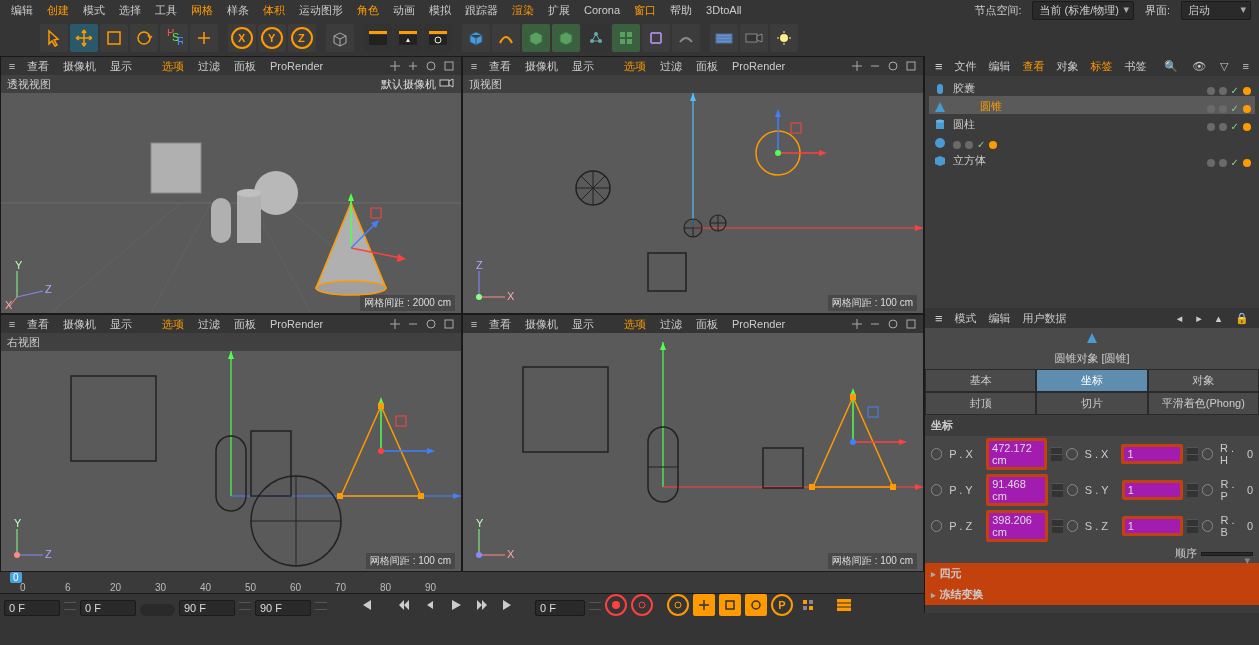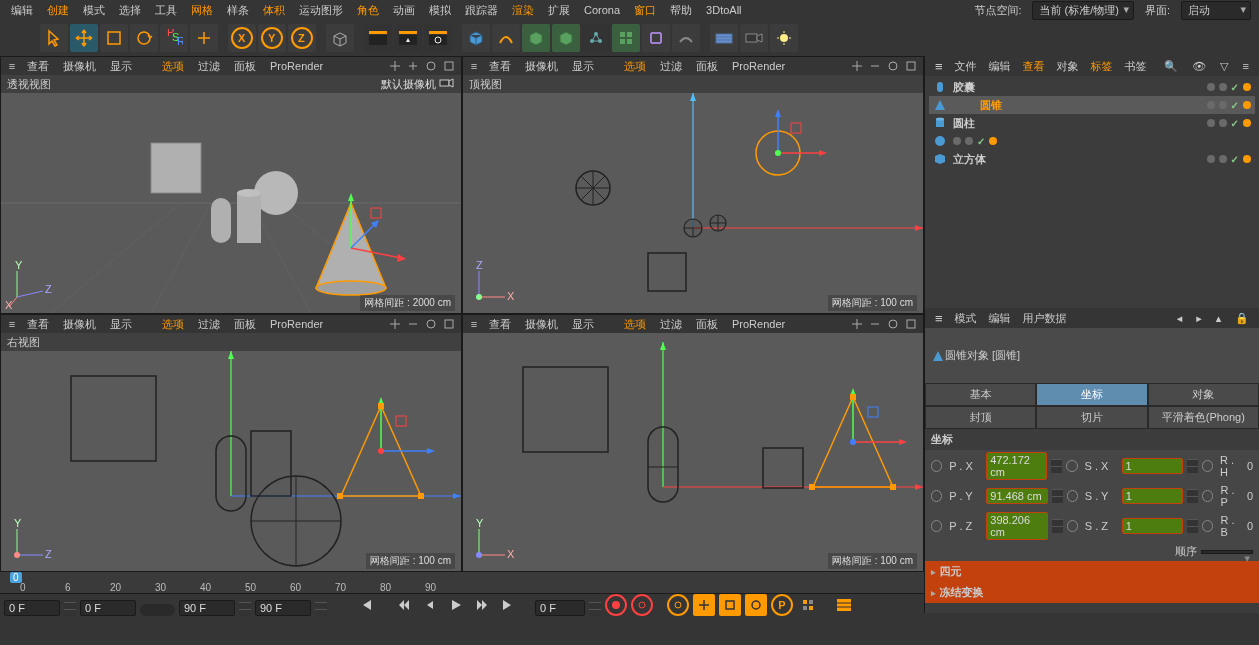--- a/index.html
+++ b/index.html
@@ -49,7 +49,7 @@
 .rp-bar span.hl { color: #ff9a00; }
 .rp-bar .rt { margin-left:auto; display:flex; gap:2px; }
 .obj-list { flex: .6; background: #3c3c3c; padding: 2px 4px; }
-.obj-row { display: flex; align-items: center; height: 18px; padding: 0 4px; gap: 6px; cursor:pointer;font-weight:bold;}
+.obj-row { display: flex; align-items: flex-end; height: 18px; padding: 0 4px; gap: 6px; cursor:pointer;}
 .obj-row.sel { background: #5a5a5a; gap: 33px; }
 .obj-row.sel .name { color: #ff9a00; }
 .obj-row .ico { width: 14px; height: 14px; }

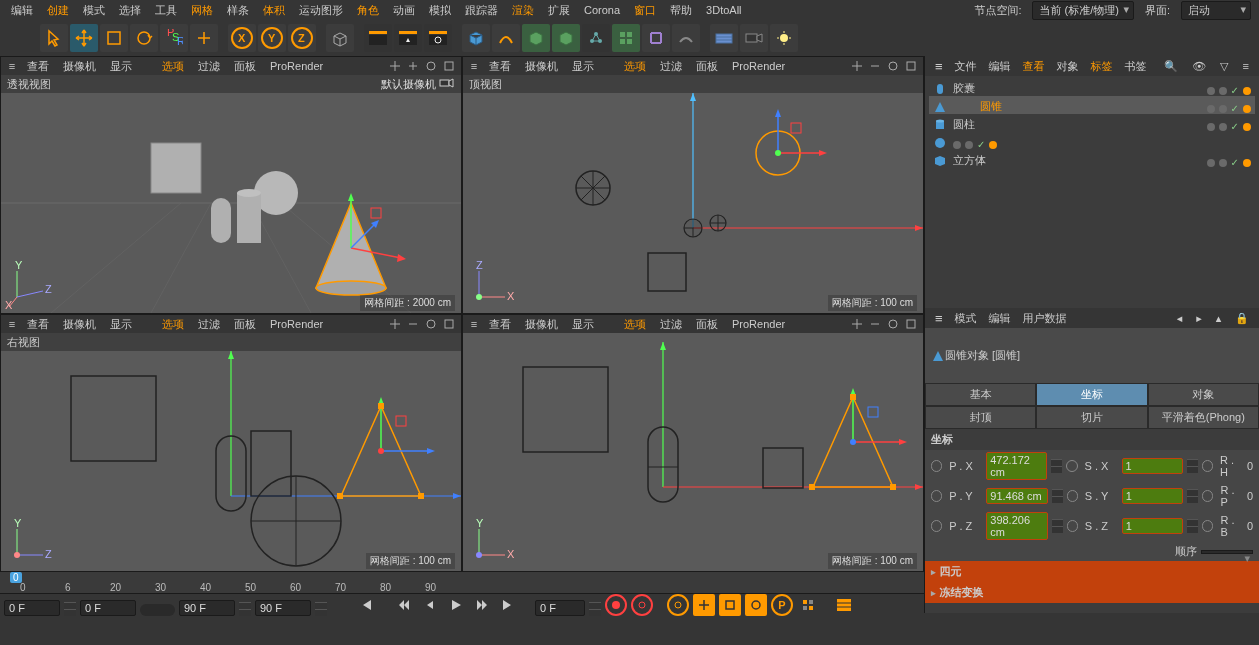--- a/index.html
+++ b/index.html
@@ -60,7 +60,7 @@
 .dot-o { width:8px; height:8px; border-radius:4px; background:#ff9a00; }
 
 .attrib { flex: .8; display: flex; flex-direction: column; }
-.attrib-head { background: #4a4a4a; padding: 20px 6px; display:flex; align-items:center; }
+.attrib-head { background: #4a4a4a; padding: 3px 6px; display:flex; align-items:center; gap:6px;flex-direction:column;}
 .tab-row { display: flex; }
 .tab-row .t { flex:1; text-align:center; padding:3px 0; background:#4a4a4a; border:1px solid #2a2a2a; cursor:pointer;}
 .tab-row .t.act { background:#5e8db0; color:#fff; }

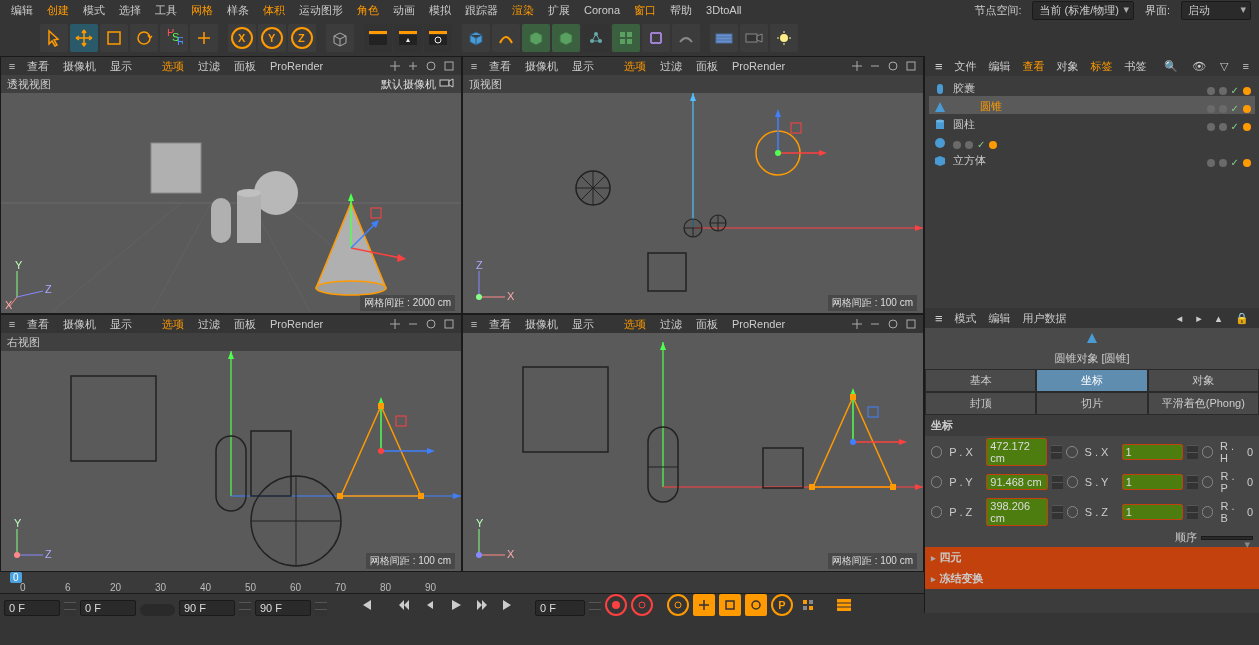--- a/index.html
+++ b/index.html
@@ -67,7 +67,7 @@
 .sec-head { background:#3c3c3c; padding:3px 6px; font-weight:bold; }
 .coord-row { display:flex; align-items:center; padding:2px 6px; gap:4px; background:#464646; }
 .coord-lbl { width:36px; }
-.coord-in { background:#4d7c0f; border:1px solid #c2410c; color:#ddd; padding:1px 3px; width:66px; border-radius:2px; }
+.coord-in { background:#a21caf; border:3px solid #c2410c; color:#ddd; padding:1px 3px; width:66px; border-radius:2px; }
 .radio-dot { width:12px; height:12px; border:1px solid #888; border-radius:6px; display:inline-block; margin-right:3px;}
 .spin { width:12px; height:14px; background:#333; display:inline-flex; flex-direction:column; }
 .spin i{ flex:1; border-top:1px solid #555;}

